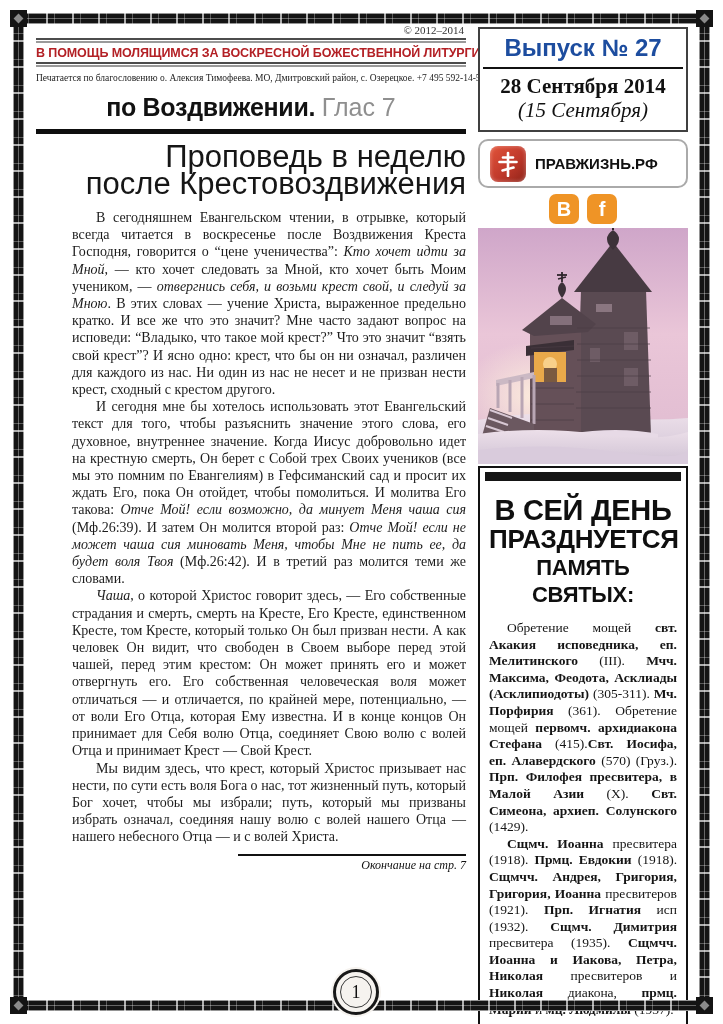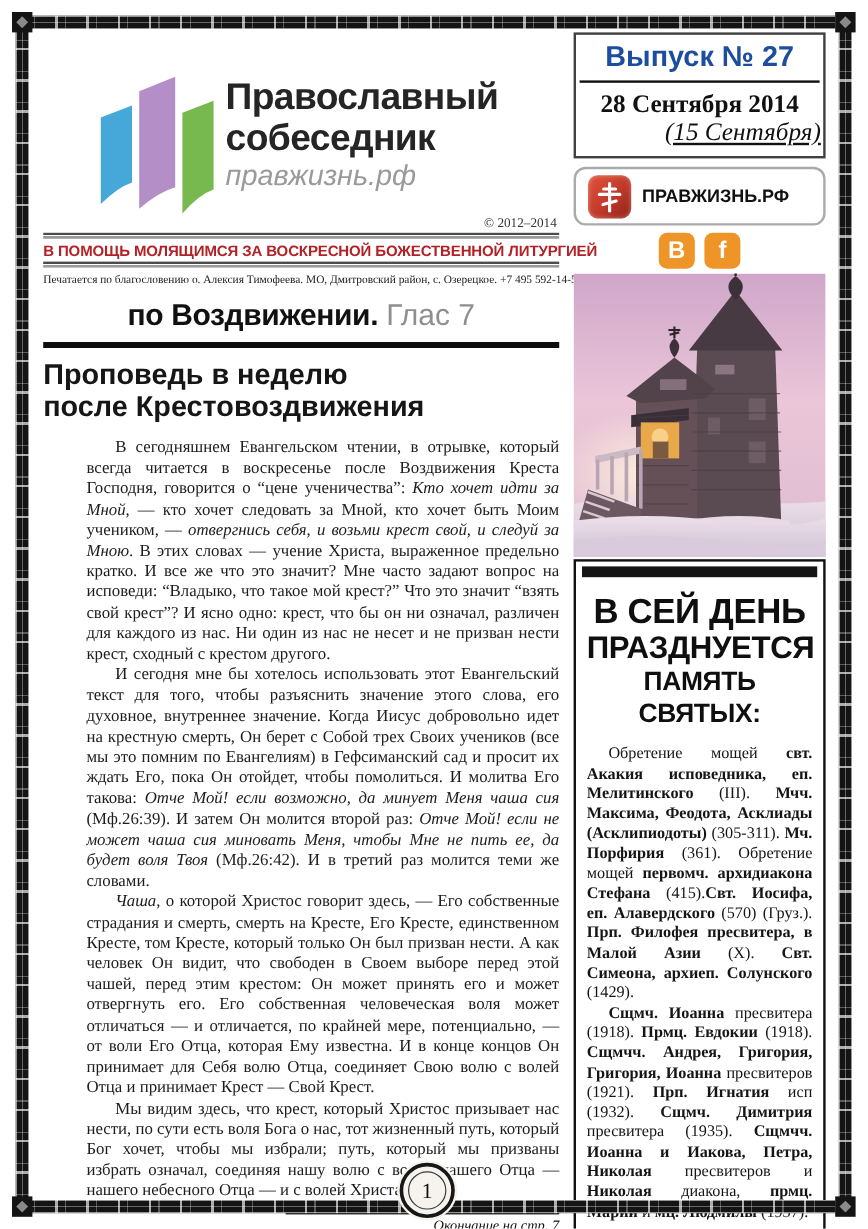--- a/index.html
+++ b/index.html
@@ -103,18 +103,6 @@
 
   <div class="col-left">
 
-    <div class="logo-row">
-      <svg class="logo-mark" width="102" height="122" viewBox="0 0 102 122">
-        <path d="M4,38 L30,28 L30,92 Q18,96 4,110 Z" fill="#45a8d8"></path>
-        <path d="M36,16 L66,4 L66,96 Q52,100 36,114 Z" fill="#b48fc7"></path>
-        <path d="M72,34 L98,24 L98,98 Q86,102 72,118 Z" fill="#77b84f"></path>
-      </svg>
-      <div class="logo-text">
-        <div class="logo-line">Православный</div>
-        <div class="logo-line">собеседник</div>
-        <div class="logo-sub">правжизнь.рф</div>
-      </div>
-    </div>
 
     <div class="copyright">© 2012–2014</div>
 

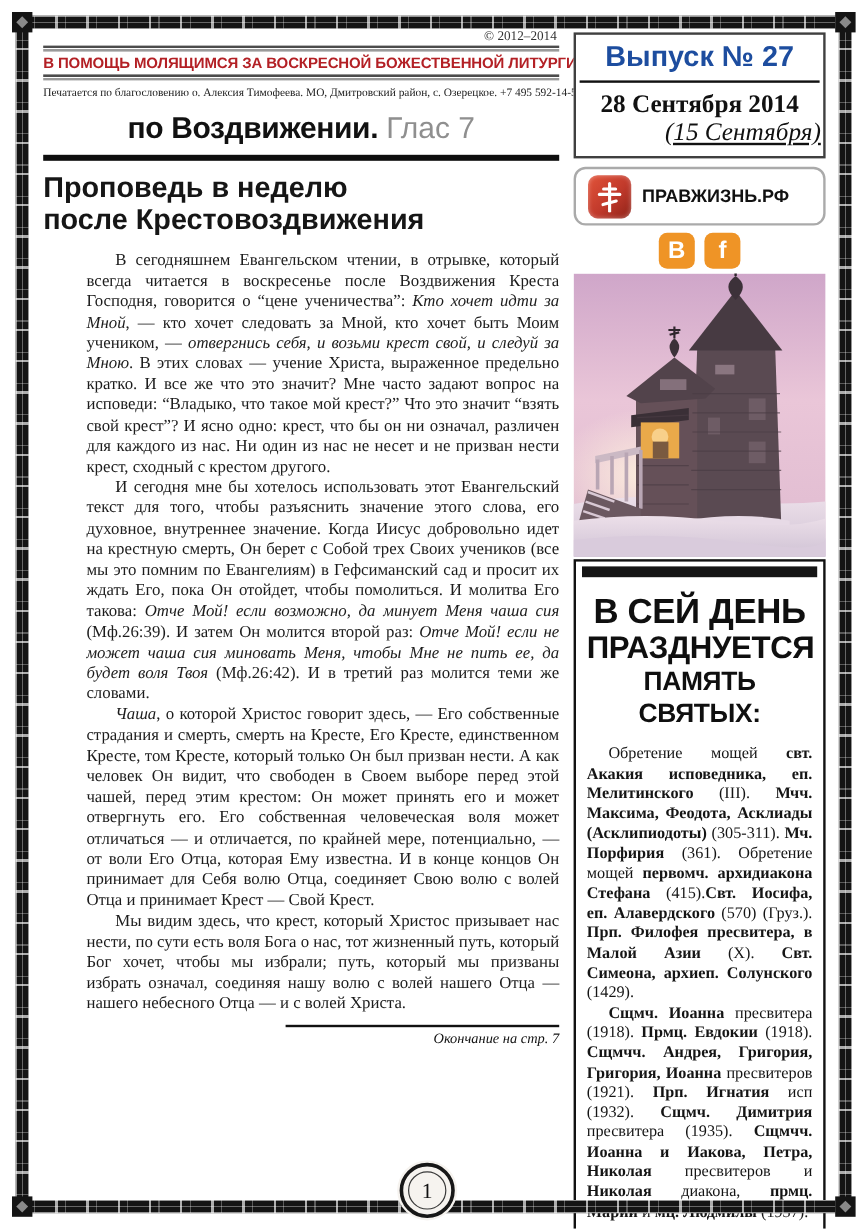--- a/index.html
+++ b/index.html
@@ -57,7 +57,7 @@
     color:var(--issue-blue); text-align:center; padding-bottom:5px; }
   .issue-rule { height:2px; background:#111; margin:0 1px 5px; }
   .issue-date { font-size:21px; font-weight:bold; text-align:center; line-height:24px; color:#111; }
-  .issue-date-alt { font-size:21px; font-style:italic; text-align:right; line-height:25px; color:#111;text-decoration:underline; }
+  .issue-date-alt { font-size:21px; font-style:italic; text-align:center; line-height:25px; color:#111; }
   .site-badge { margin-top:7px; height:49px; border:2px solid #aaa; border-radius:10px;
     display:flex; align-items:center; gap:9px; padding:0 10px; background:#fff; }
   .badge-ico { width:36px; height:36px; border-radius:8px;

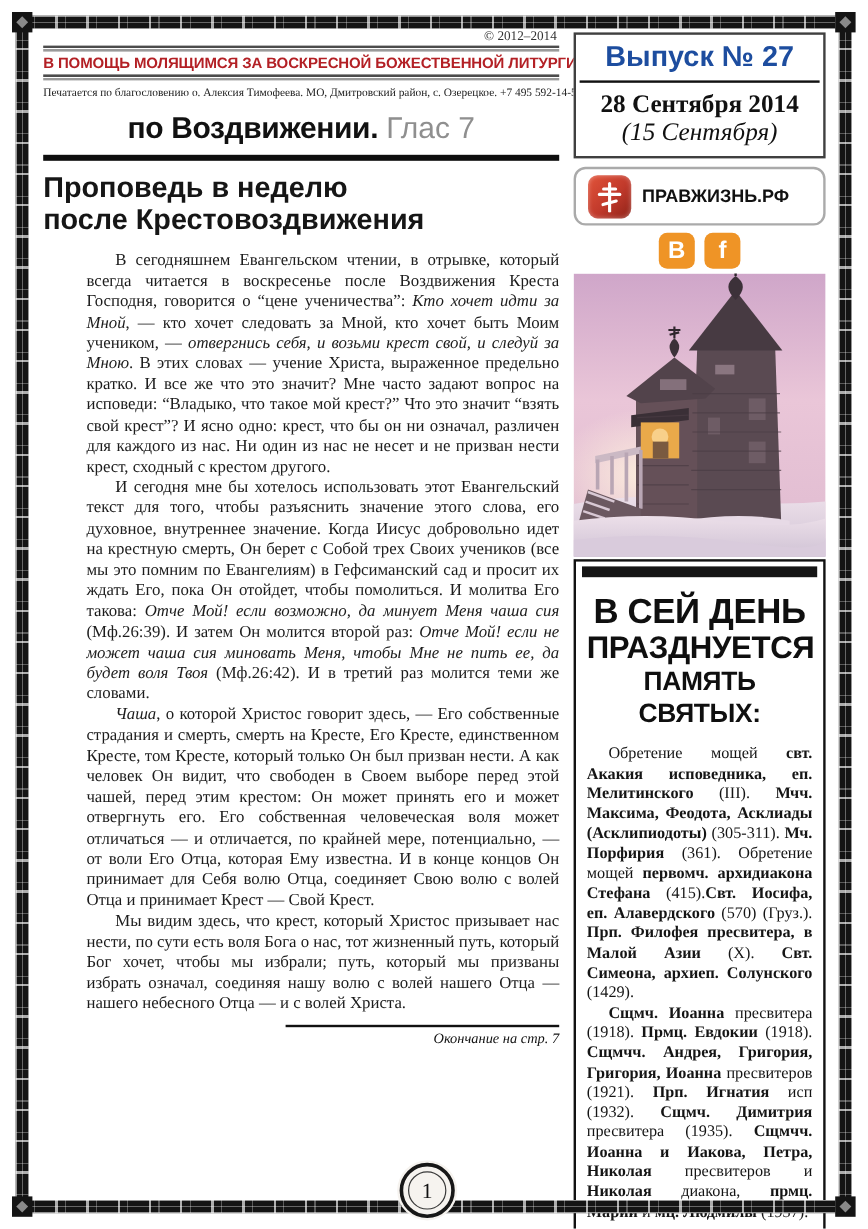--- a/index.html
+++ b/index.html
@@ -42,8 +42,8 @@
     font-size:25px; line-height:29px; text-align:center; color:#111; letter-spacing:-0.3px; }
   .title .tone { color:#8f8f8f; font-weight:normal; letter-spacing:0; }
   .rule-thick { margin-top:7px; height:5px; background:#0e0e0e; }
-  .subtitle { margin-top:9px; font-family:"Liberation Sans", sans-serif; font-weight:bold;
-    font-size:24px; line-height:27px; text-align:left; color:#161616; }
+  .subtitle { margin-top:9px; font-family:"Liberation Sans", sans-serif; font-weight:normal;
+    font-size:31px; line-height:27px; text-align:right; color:#161616; }
   .body-text { margin-top:12px; font-size:14px; line-height:17.2px; color:#1c1c1c; }
   .body-text p { text-align:justify; text-indent:24px;margin-left:36px; }
   .continuation { margin-top:8px; margin-left:auto; width:228px; border-top:2px solid #111;

